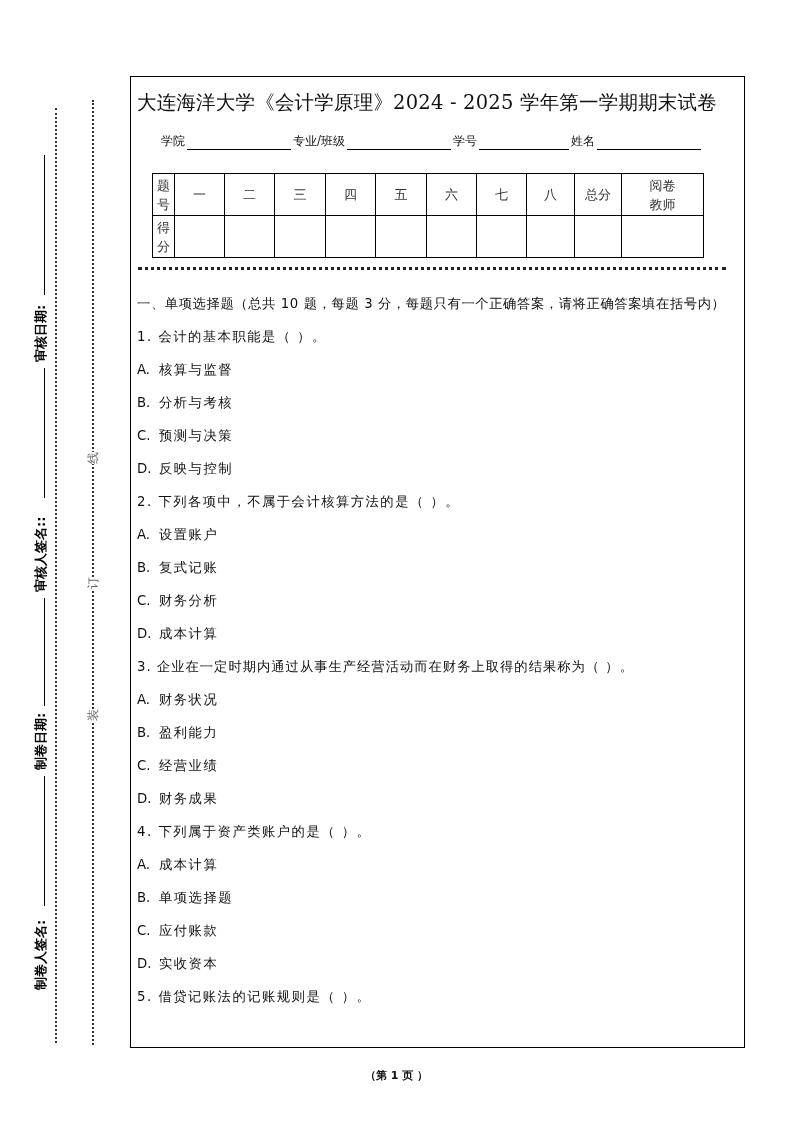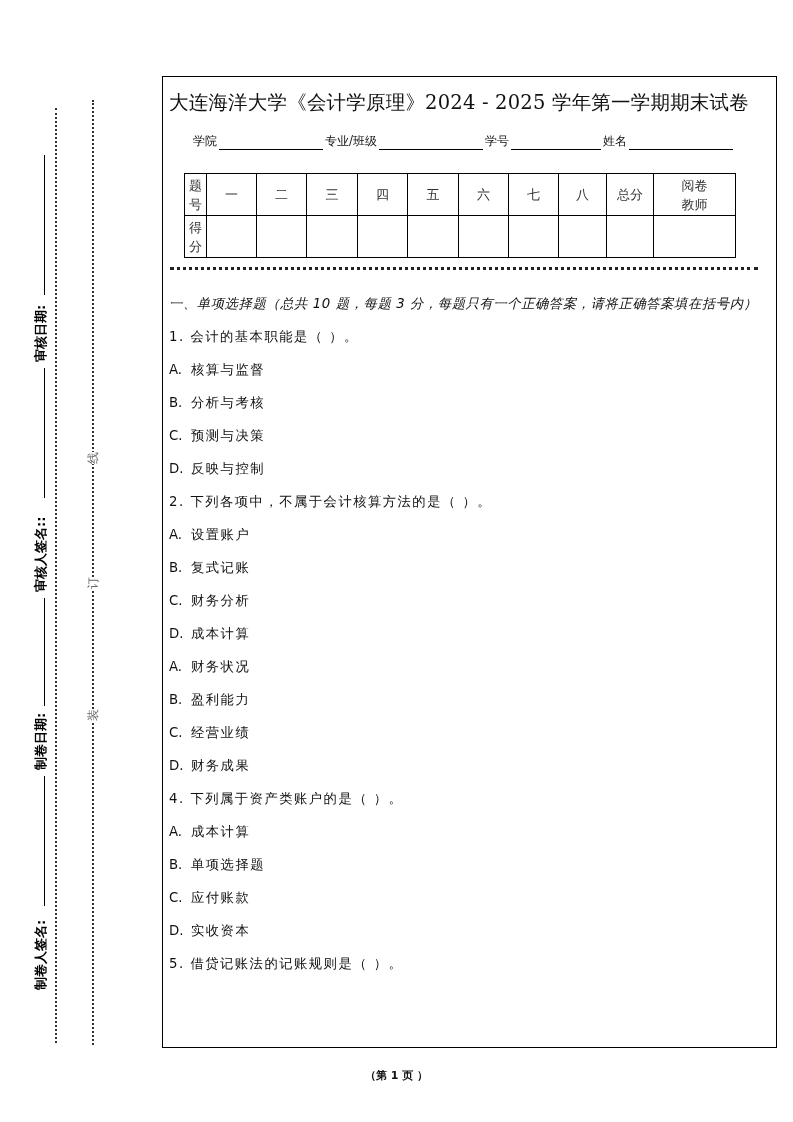--- a/index.html
+++ b/index.html
@@ -9,7 +9,7 @@
   .vlabel { position:absolute; transform:rotate(-90deg); transform-origin:left top; white-space:nowrap; font-family:"DejaVu Sans", sans-serif; font-weight:bold; font-size:13px; color:#000; }
   .solidline { position:absolute; width:0; border-left:1.4px solid #000; }
   .bindchar { position:absolute; font-size:12px; color:#666; background:#fff; transform:rotate(-90deg); line-height:12px; padding:1px 0; }
-  .frame { position:absolute; left:130px; top:76px; width:615px; height:972px; border:1.3px solid #000; box-sizing:border-box;margin-left:32px; }
+  .frame { position:absolute; left:130px; top:76px; width:615px; height:972px; border:1.3px solid #000; box-sizing:border-box; }
   .title { position:absolute; left:6px; top:12px; width:605px; font-size:19.5px; white-space:nowrap; letter-spacing:0.2px; }
   .infoline { position:absolute; left:30px; top:56px; font-size:12px; white-space:nowrap; display:flex; align-items:flex-end; }
   .infoline .blank { display:inline-block; border-bottom:1px solid #000; height:12px; margin:0 2px; }

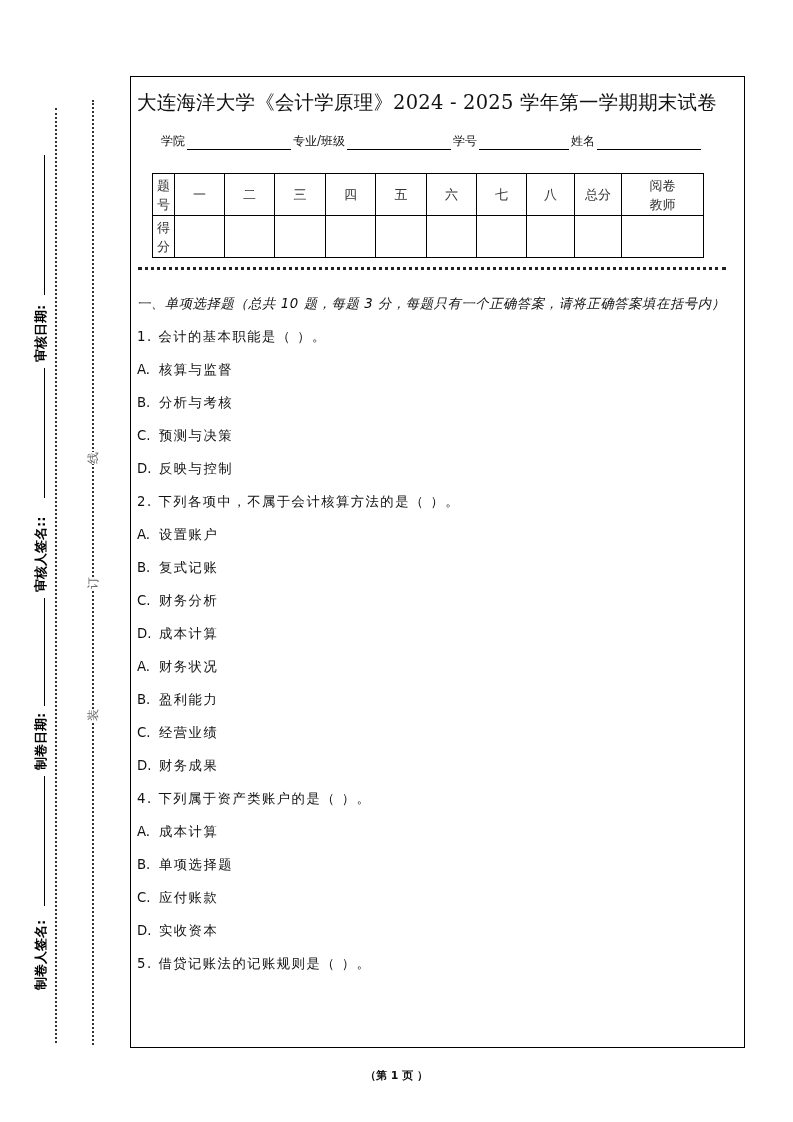--- a/index.html
+++ b/index.html
@@ -17,7 +17,7 @@
   table.score td { border:1px solid #000; text-align:center; vertical-align:middle; color:#333; padding:0; }
   .dotsep { position:absolute; left:7px; top:190px; width:588px; height:0; border-top:3px dotted #222; }
   .content { position:absolute; left:6px; top:216px; width:600px; font-size:13.3px; font-family:"DejaVu Sans", sans-serif; }
-  .content .sec { line-height:21px; letter-spacing:0.6px;font-style:italic; }
+  .content .sec { line-height:21px; letter-spacing:0.6px; }
   .line { height:33px; line-height:33px; white-space:nowrap; letter-spacing:1.5px; }
   .line .lab { display:inline-block; width:22px; letter-spacing:0; }
   .footer { position:absolute; left:0; width:793px; top:1068px; text-align:center; font-size:11px; font-weight:bold; font-family:"DejaVu Sans", sans-serif; }

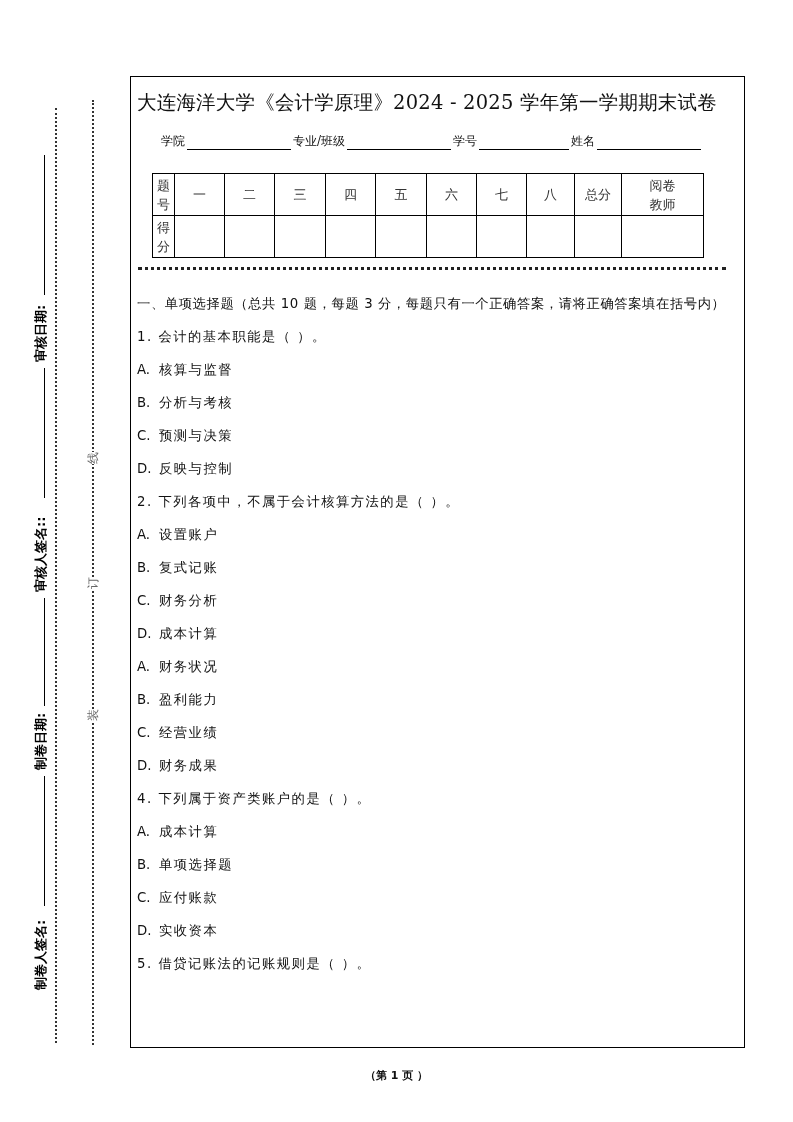--- a/index.html
+++ b/index.html
@@ -120,6 +120,7 @@
     </div>
 
     <div>
+      <div class="line" style="letter-spacing:1px;">3.  企业在一定时期内通过从事生产经营活动而在财务上取得的结果称为（    ）。</div>
       <div class="line"><span class="lab">A.</span><span>财务状况</span></div>
       <div class="line"><span class="lab">B.</span><span>盈利能力</span></div>
       <div class="line"><span class="lab">C.</span><span>经营业绩</span></div>

